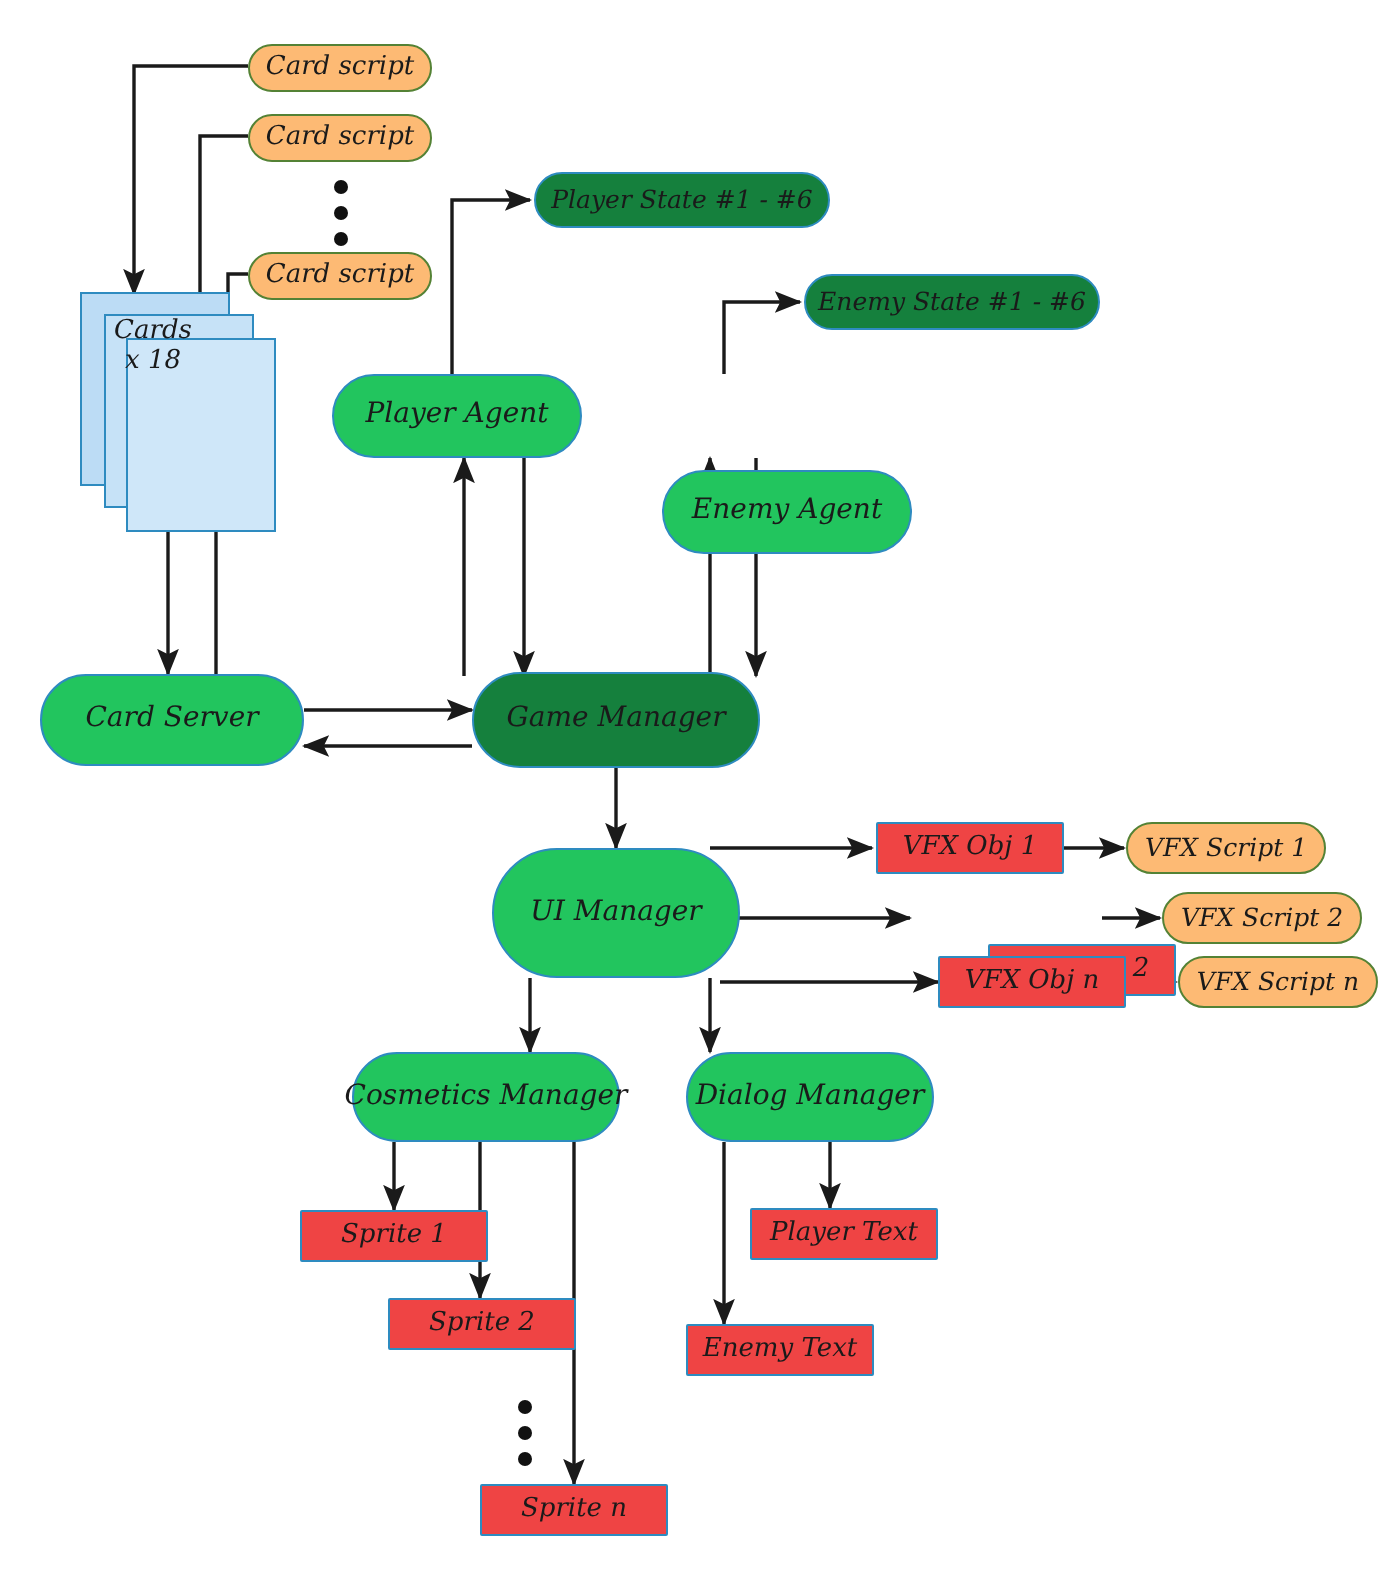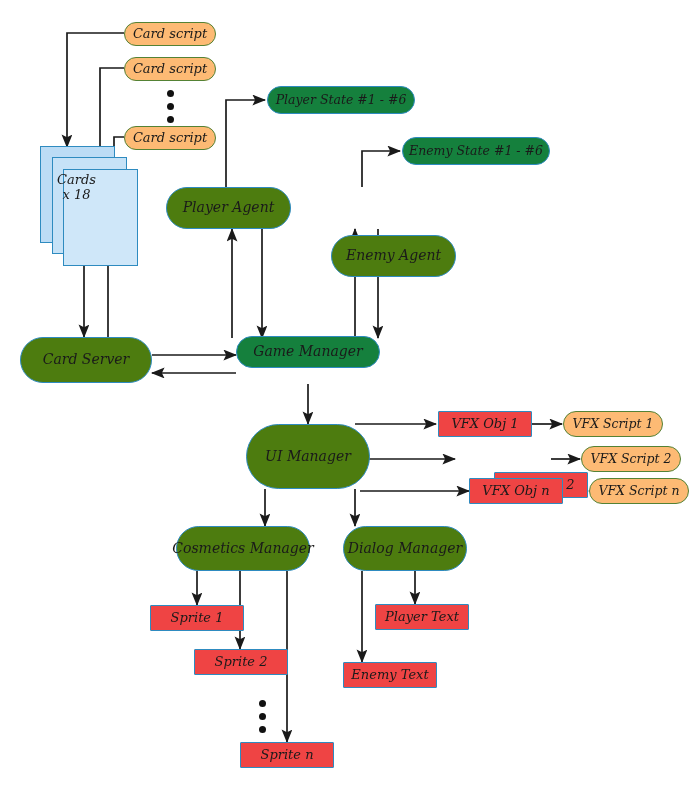--- a/index.html
+++ b/index.html
@@ -173,7 +173,7 @@
   <div class="card-sheet s1" style="left:40px; top:146px; width:73px; height:95px;"></div>
   <div class="card-sheet s2" style="left:52px; top:157px; width:73px; height:95px;"></div>
   <div class="card-sheet s3" style="left:63px; top:169px; width:73px; height:95px;"></div>
-  <div class="card-label" style="left:40px; top:173px; width:73px; font-size:13px;"><span>Cards</span><br><span>x 18</span></div>
+  <div class="card-label" style="left:40px; top:159px; width:73px; font-size:13px;"><span>Cards</span><br><span>x 18</span></div>
 
   <div class="node n-round-yellow" style="left:267px; top:86px; width:148px; height:28px; font-size:12.5px;">Player State #1 - #6</div>
 

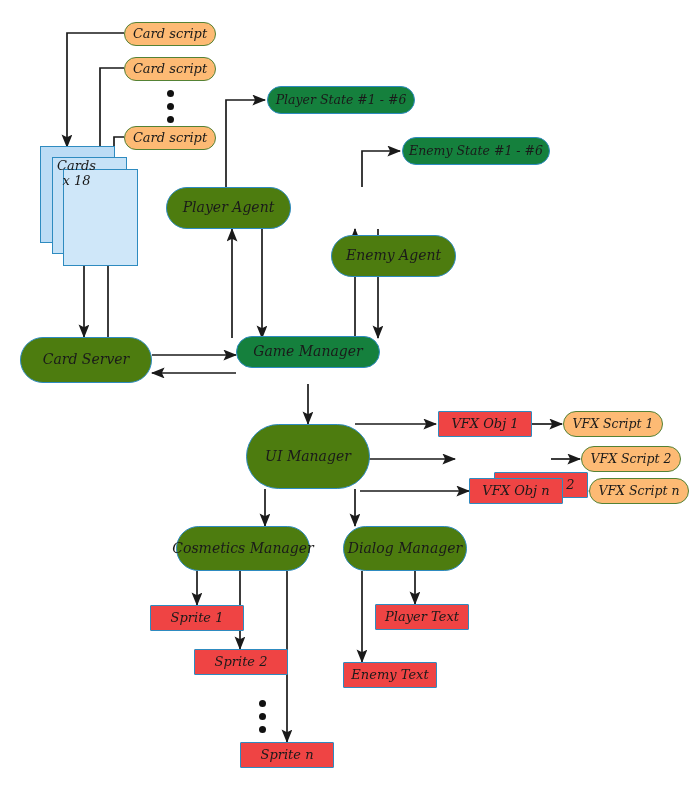--- a/index.html
+++ b/index.html
@@ -39,7 +39,7 @@
   .n-round {
     border-radius: 999px;
     border: 1.6px solid #2e8bc0;
-    background: #4d7c0f;
+    background: #22c55e;
   }
   .n-round-green {
     border-radius: 999px;

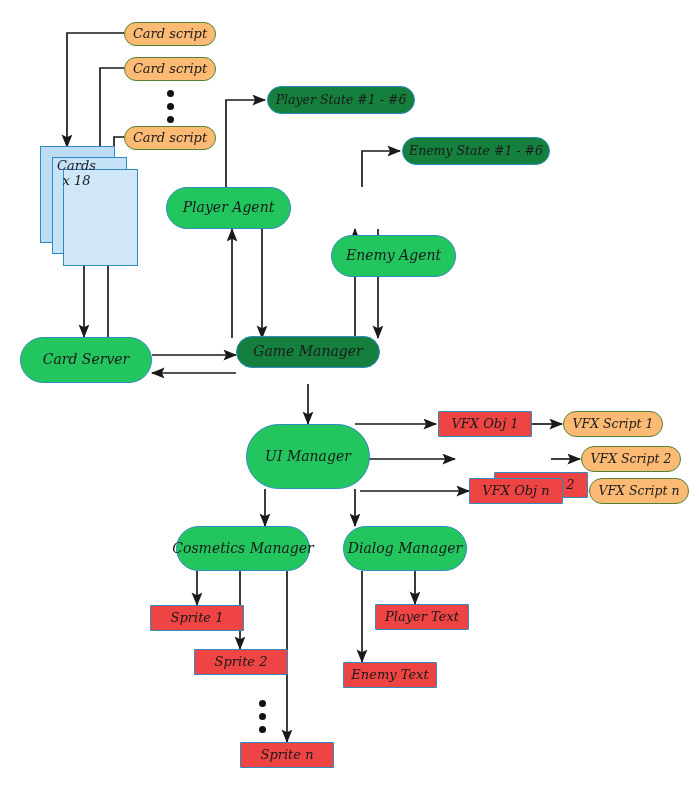--- a/index.html
+++ b/index.html
@@ -185,7 +185,7 @@
 
   <div class="node n-round" style="left:20px; top:337px; width:132px; height:46px; font-size:14px;">Card Server</div>
 
-  <div class="node n-round-yellow" style="left:236px; top:336px; width:144px; height:32px; font-size:14px;">Game Manager</div>
+  <div class="node n-round-yellow" style="left:236px; top:336px; width:144px; height:48px; font-size:14px;">Game Manager</div>
 
   <div class="node n-round" style="left:246px; top:424px; width:124px; height:65px; font-size:14px;">UI Manager</div>
 

